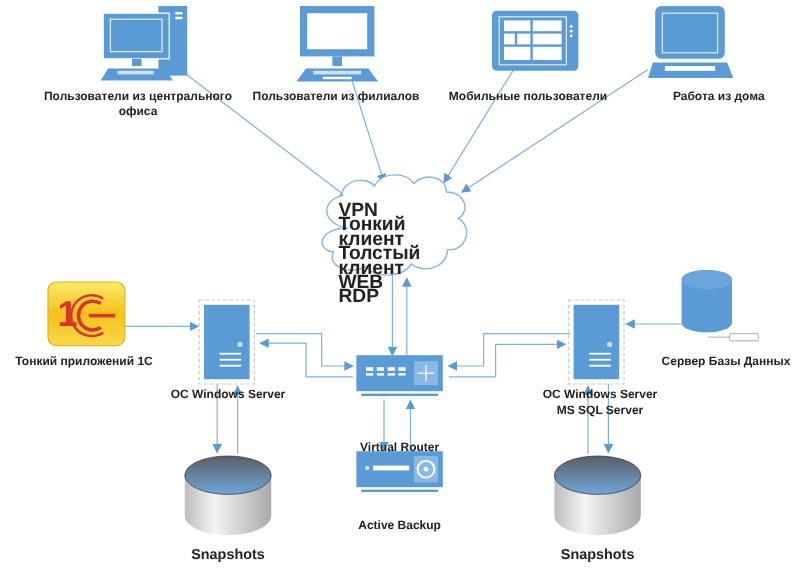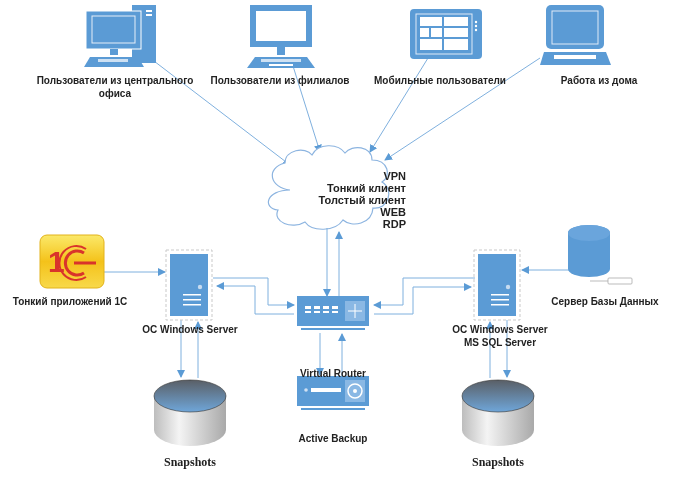--- a/index.html
+++ b/index.html
@@ -9,8 +9,8 @@
   .lbl { position:absolute; font-family:"Liberation Sans", sans-serif; font-weight:bold;
          font-size:10px; color:#222; text-align:center; white-space:nowrap; line-height:13px; }
   .lbl.big { font-size:12px;font-family:Liberation Serif, serif; }
-  .cloud-text { position:absolute; left:296px; top:170px; width:110px; text-align:right;
-         font-family:"Liberation Sans", sans-serif; font-weight:bold; font-size:11px; line-height:12px; color:#222; }
+  .cloud-text { position:absolute; left:282px; top:170px; width:110px; text-align:left;
+         font-family:"Liberation Sans", sans-serif; font-weight:bold; font-size:16px; line-height:12px; color:#222; }
 </style>
 </head>
 <body>

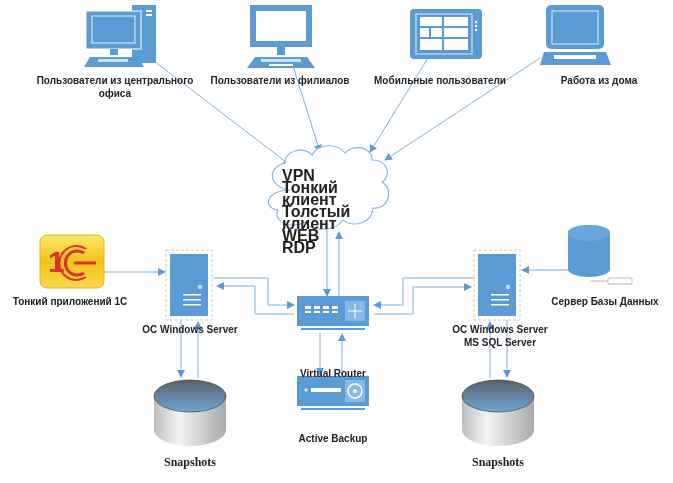--- a/index.html
+++ b/index.html
@@ -8,7 +8,7 @@
   #stage { position:absolute; left:0; top:0; width:673px; height:483px; }
   .lbl { position:absolute; font-family:"Liberation Sans", sans-serif; font-weight:bold;
          font-size:10px; color:#222; text-align:center; white-space:nowrap; line-height:13px; }
-  .lbl.big { font-size:12px;font-family:Liberation Serif, serif; }
+  .lbl.big { font-size:12px; }
   .cloud-text { position:absolute; left:282px; top:170px; width:110px; text-align:left;
          font-family:"Liberation Sans", sans-serif; font-weight:bold; font-size:16px; line-height:12px; color:#222; }
 </style>

